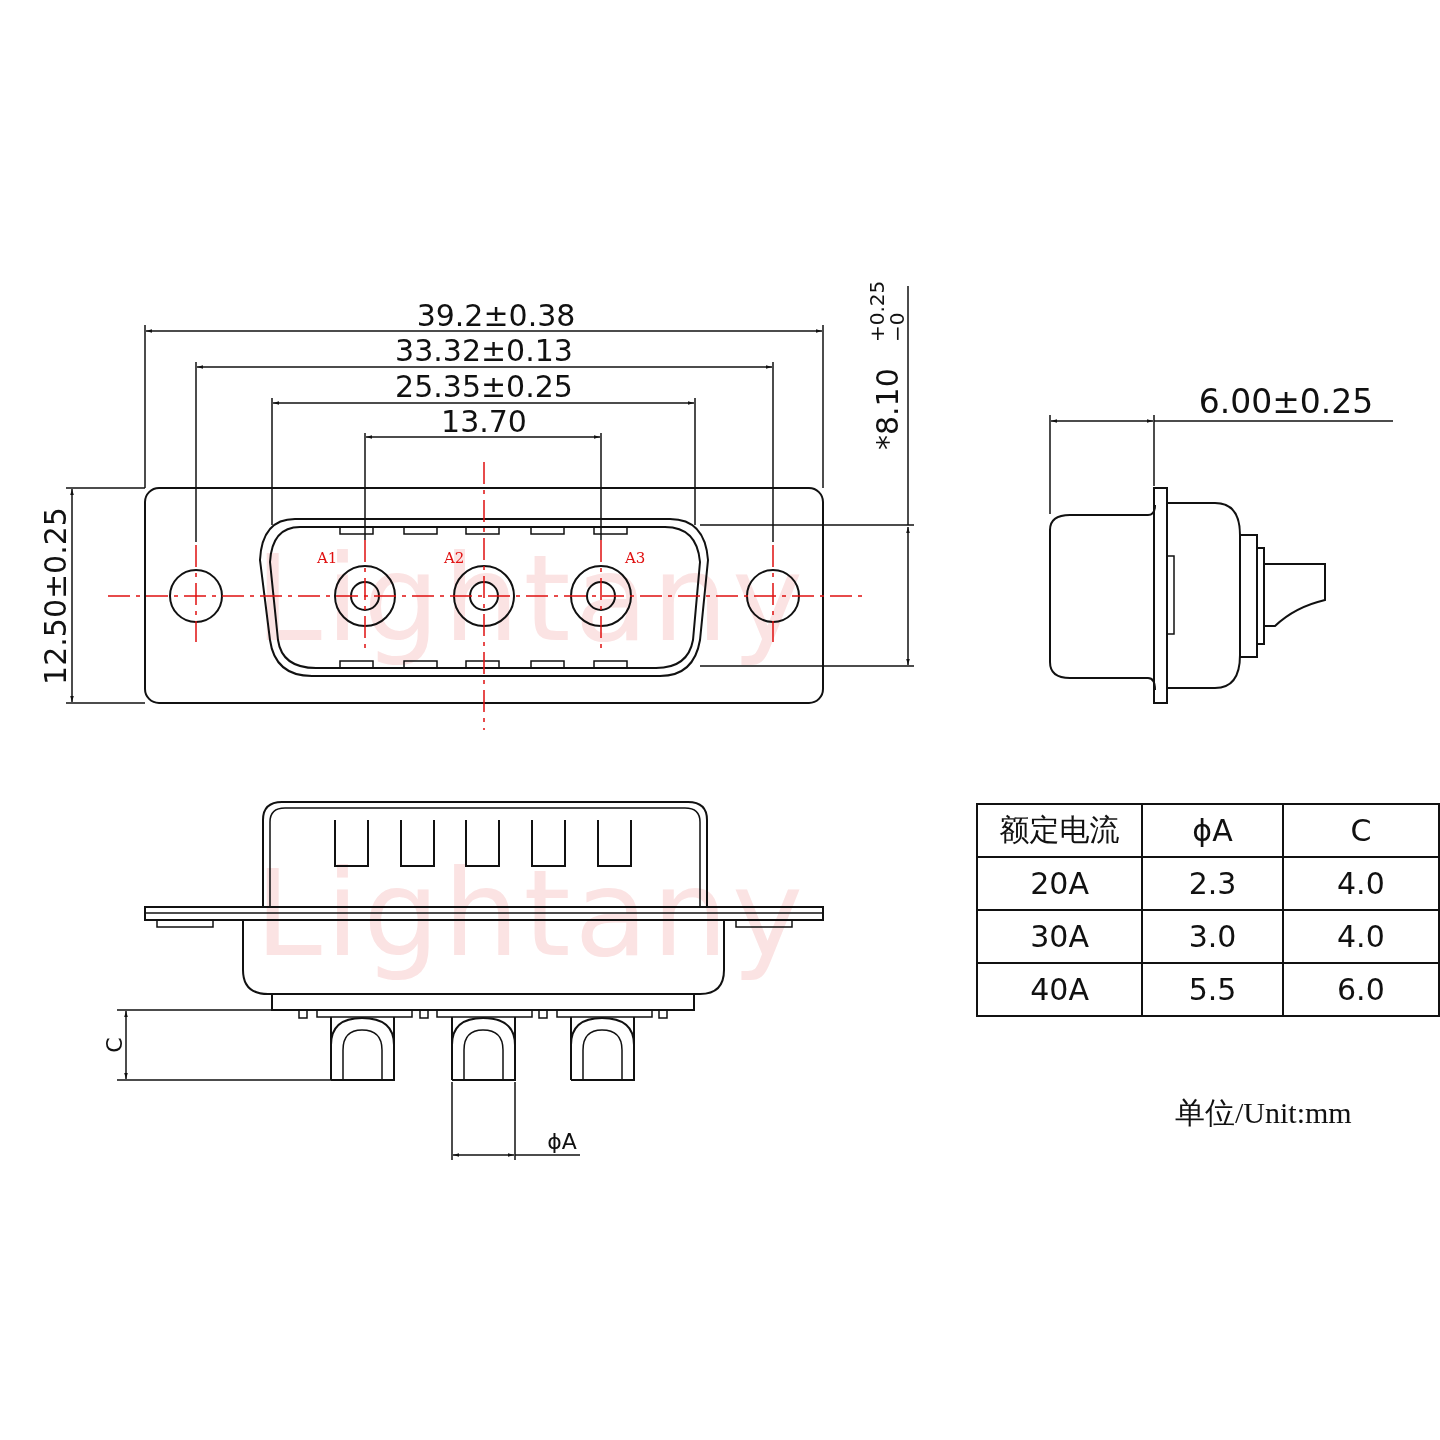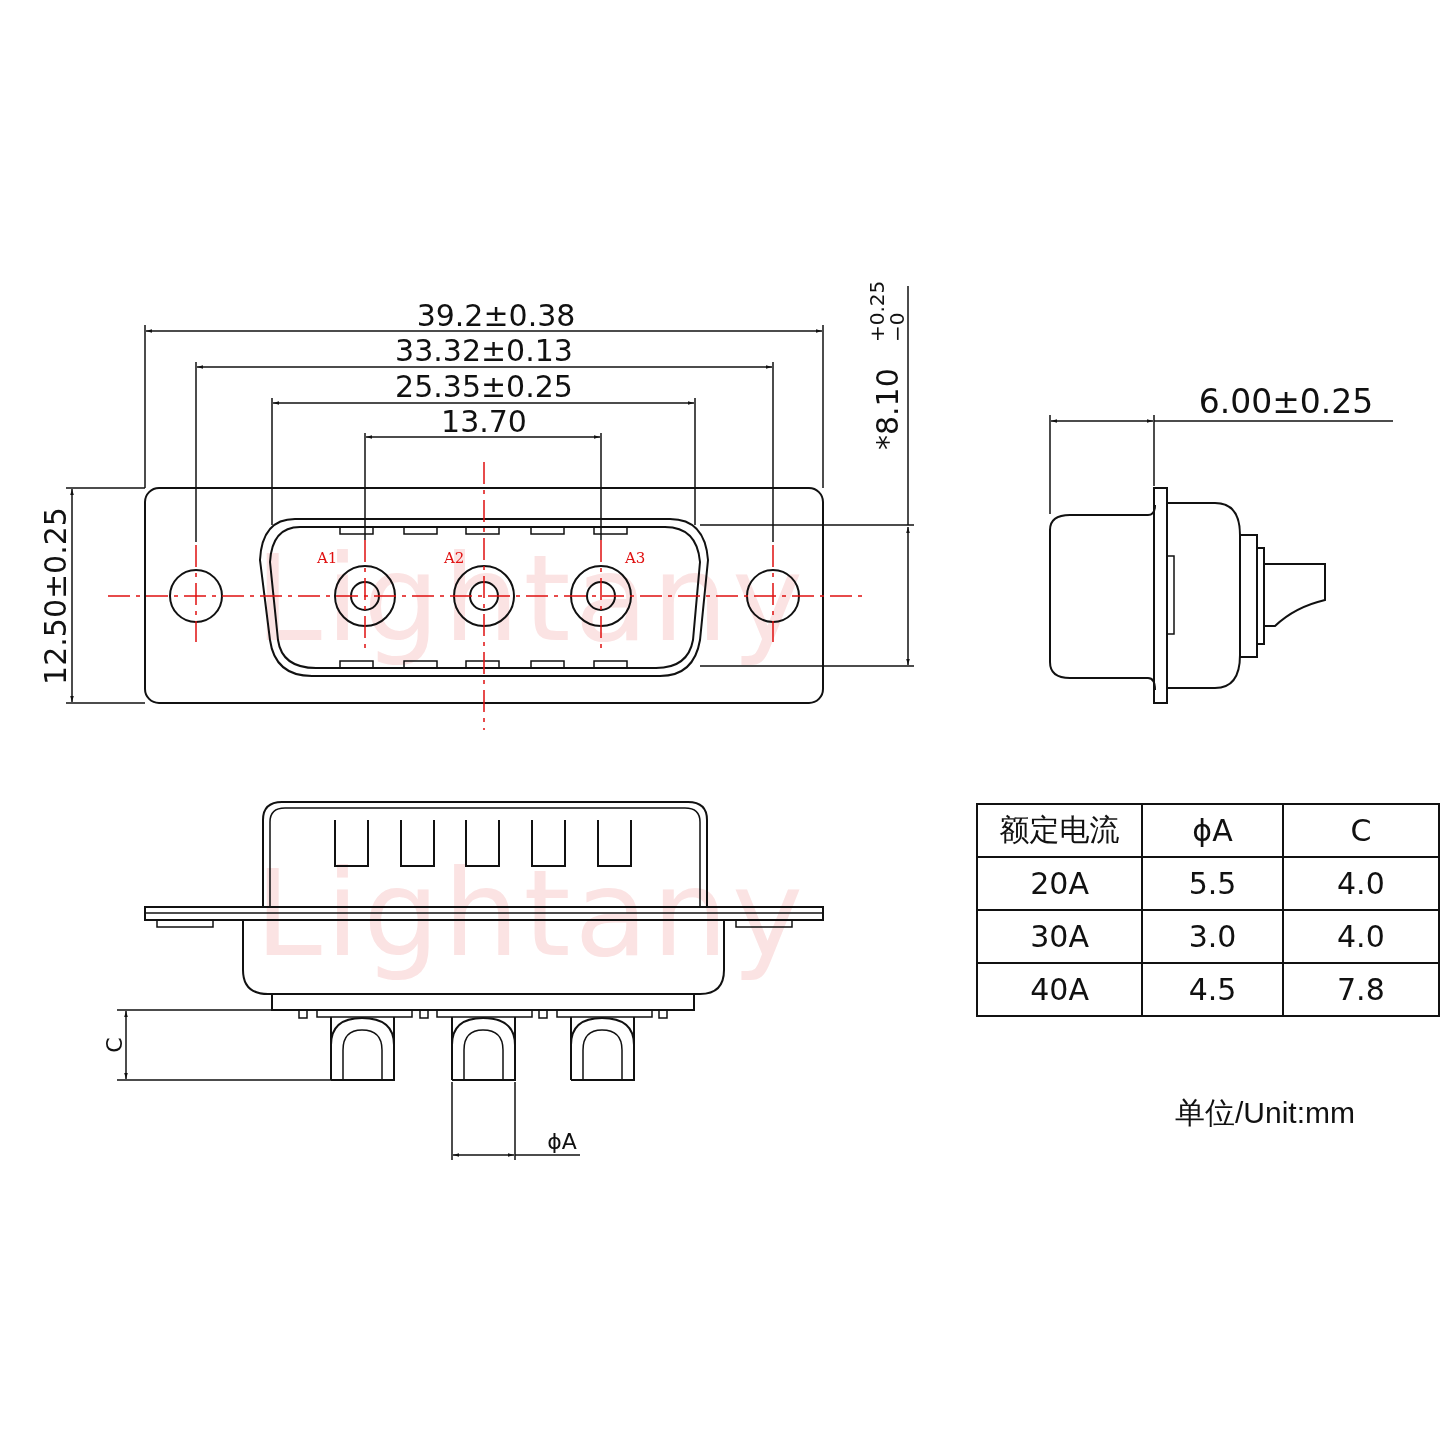--- a/index.html
+++ b/index.html
@@ -180,7 +180,7 @@
   </tr>
   <tr>
     <td>20A</td>
-    <td>5.5</td>
+    <td>2.3</td>
     <td>4.0</td>
   </tr>
   <tr>

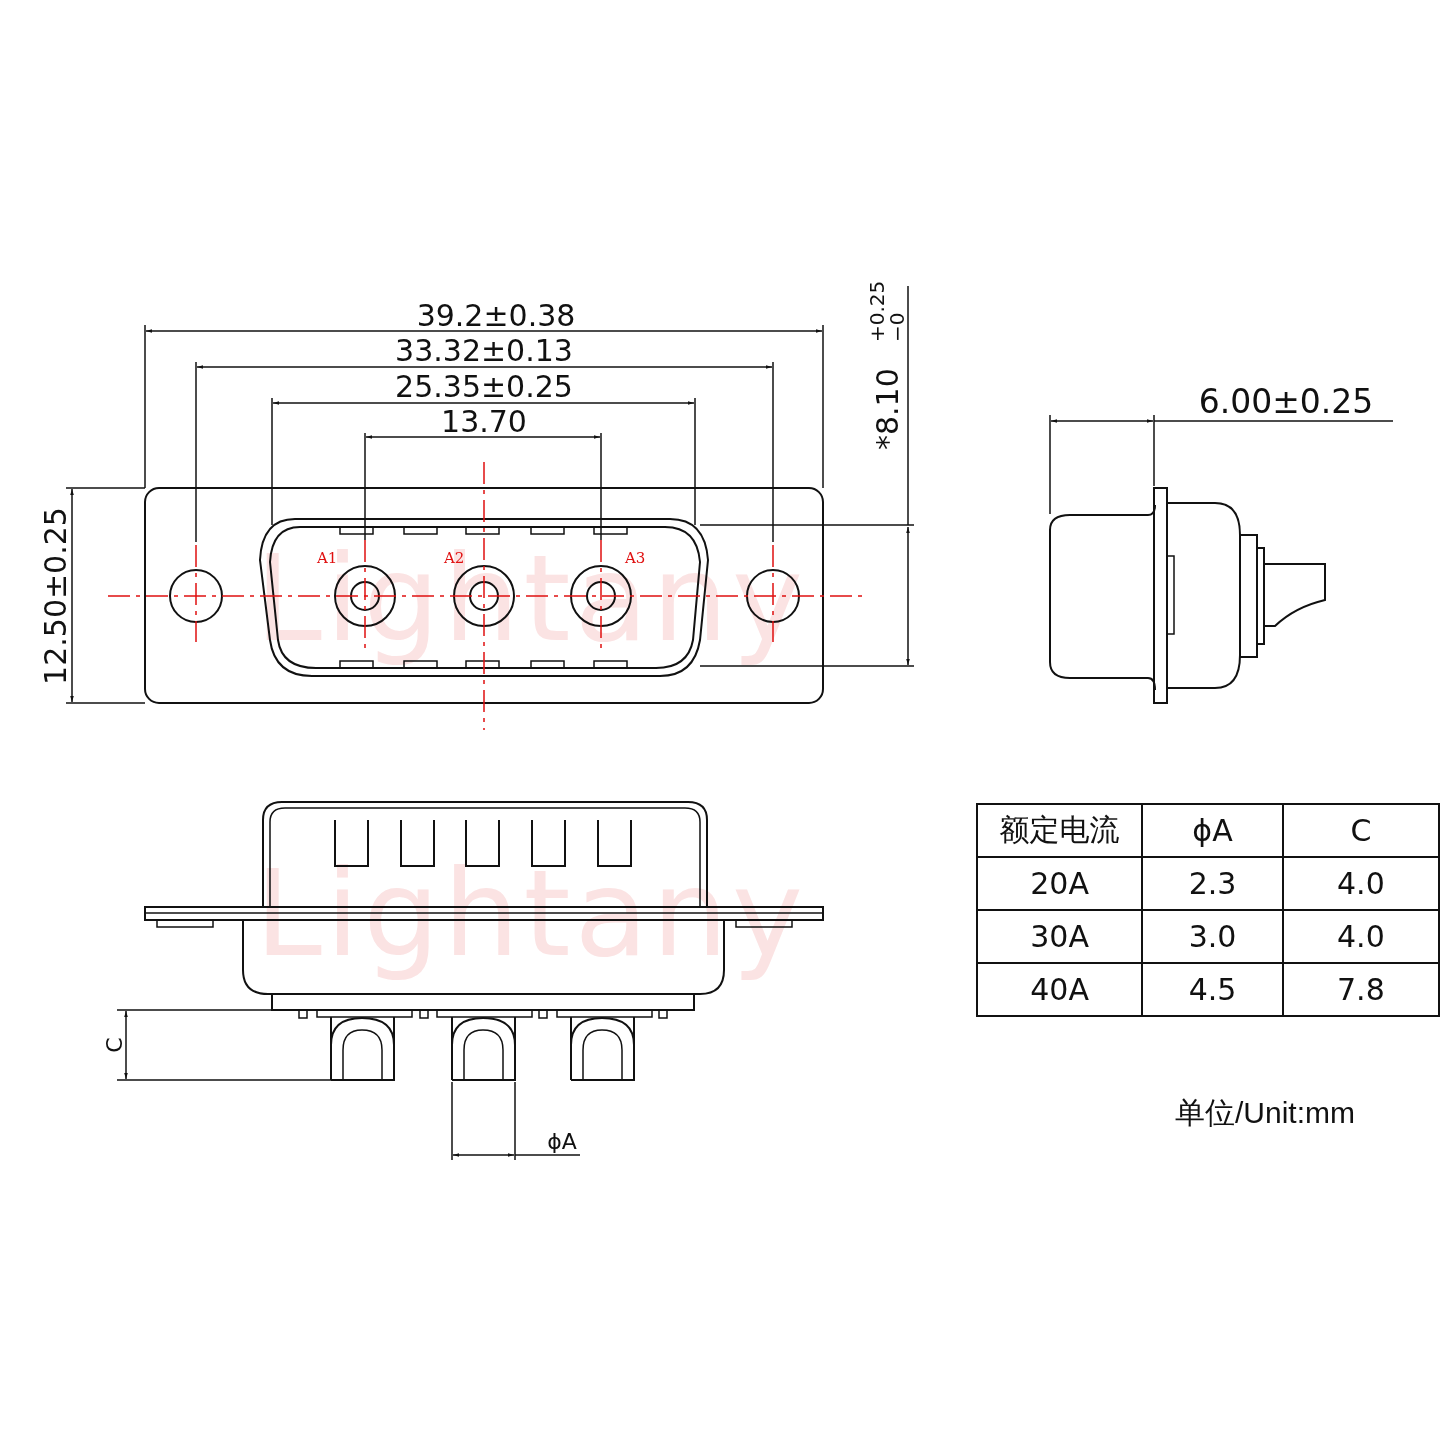--- a/index.html
+++ b/index.html
@@ -190,7 +190,7 @@
   </tr>
   <tr>
     <td>40A</td>
-    <td>4.5</td>
+    <td>5.5</td>
     <td>7.8</td>
   </tr>
 </tbody>

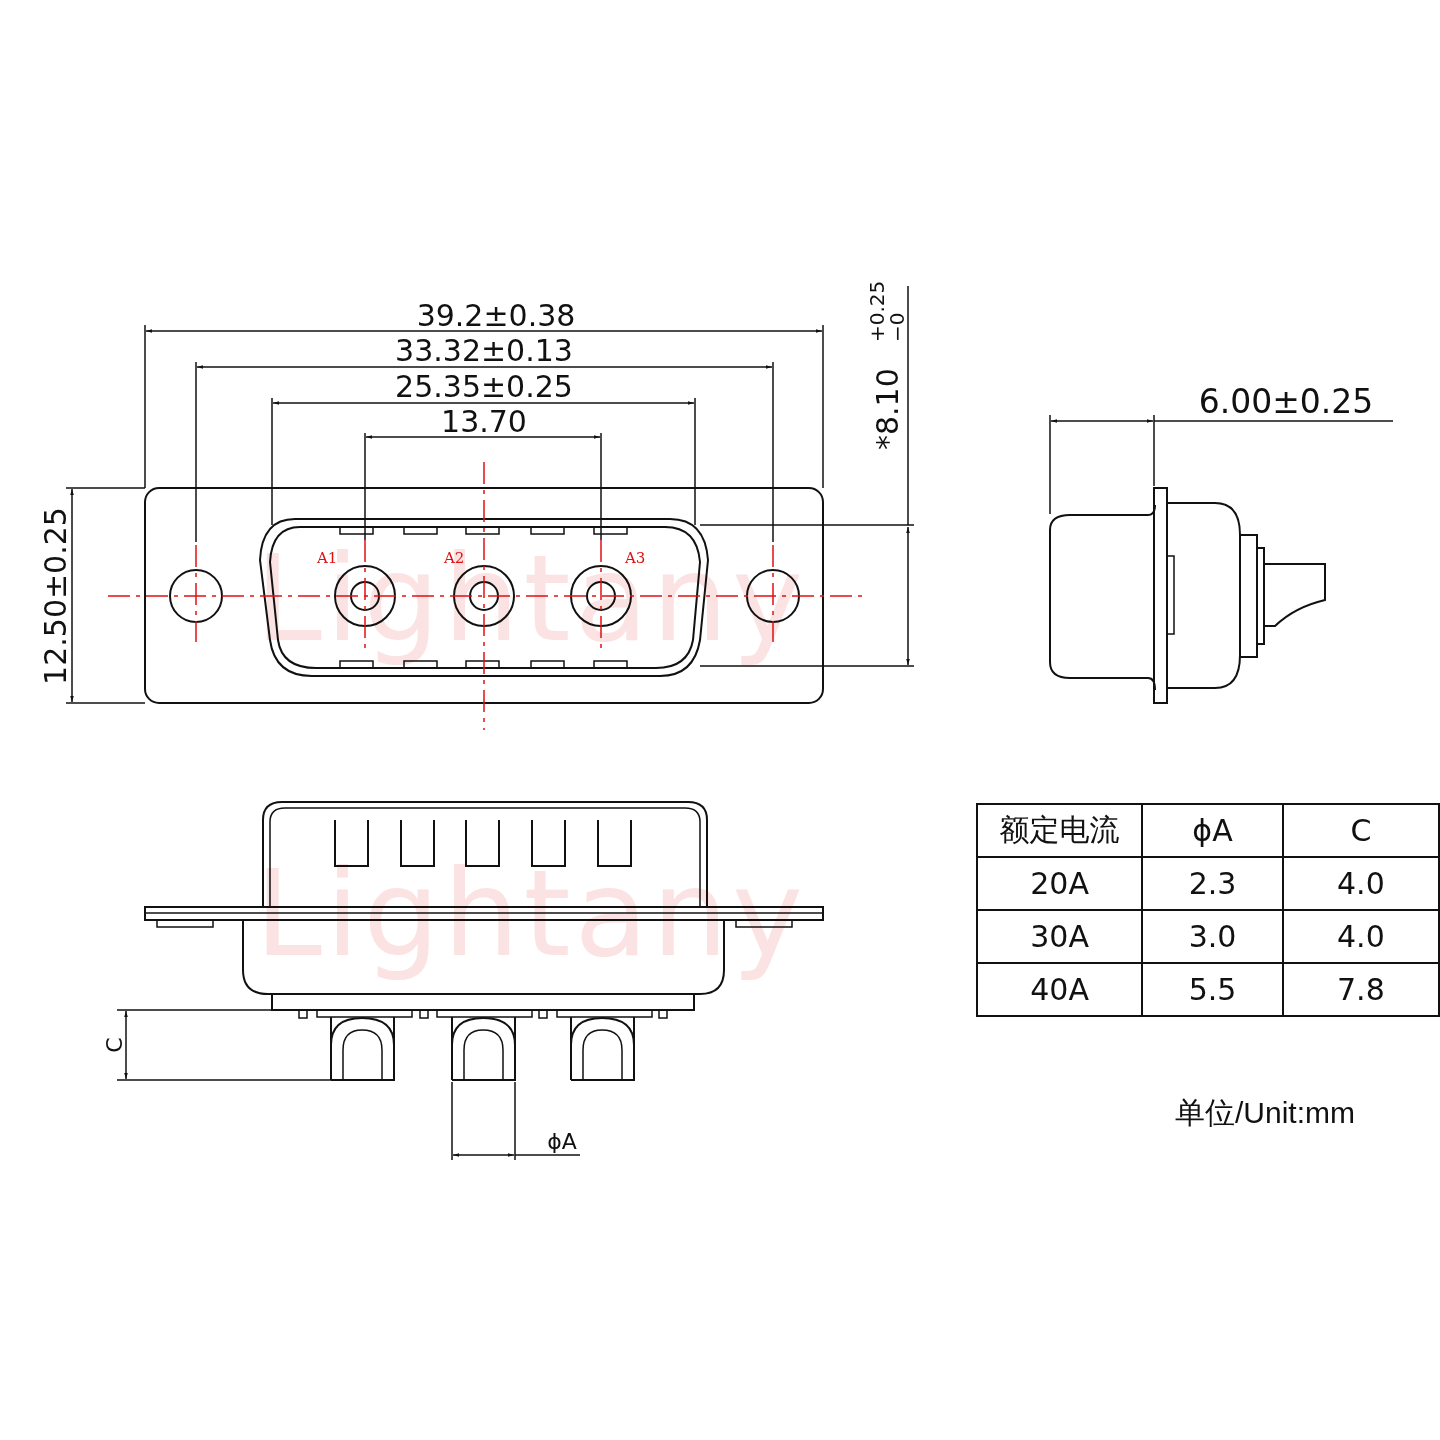--- a/index.html
+++ b/index.html
@@ -191,7 +191,7 @@
   <tr>
     <td>40A</td>
     <td>5.5</td>
-    <td>7.8</td>
+    <td>6.0</td>
   </tr>
 </tbody>
   </table>

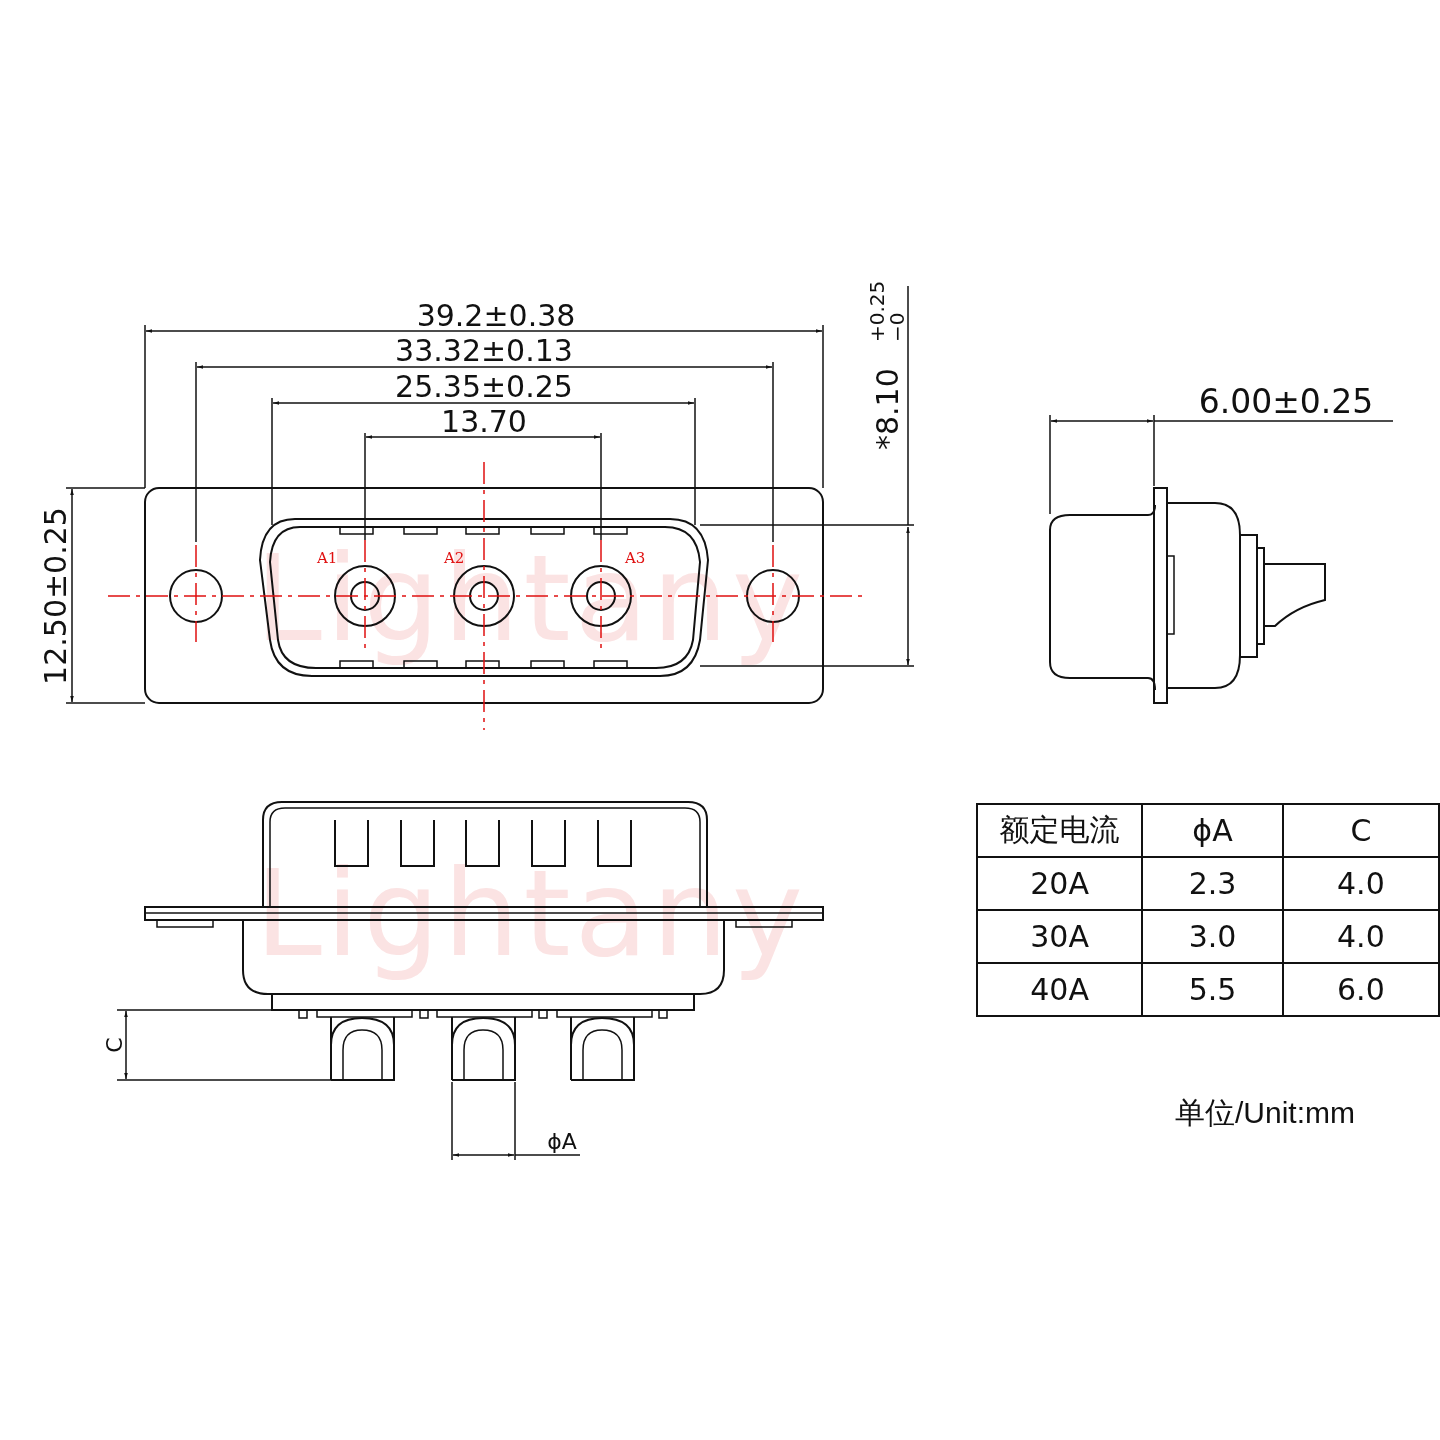--- a/index.html
+++ b/index.html
@@ -17,7 +17,7 @@
     font-size: 30px; color: #111; text-align: center; height: 51px; padding: 0;
   }
   .col0 { width: 166px; } .col1 { width: 141px; } .col2 { width: 157px; }
-  .unit { position: absolute; left: 1175px; top: 1093px; font-size: 30px; color: #111; font-family: Liberation Sans, sans-serif; }
+  .unit { position: absolute; left: 1175px; top: 1093px; font-size: 30px; color: #111; font-family: Liberation Serif, serif; }
 </style>
 </head>
 <body>

